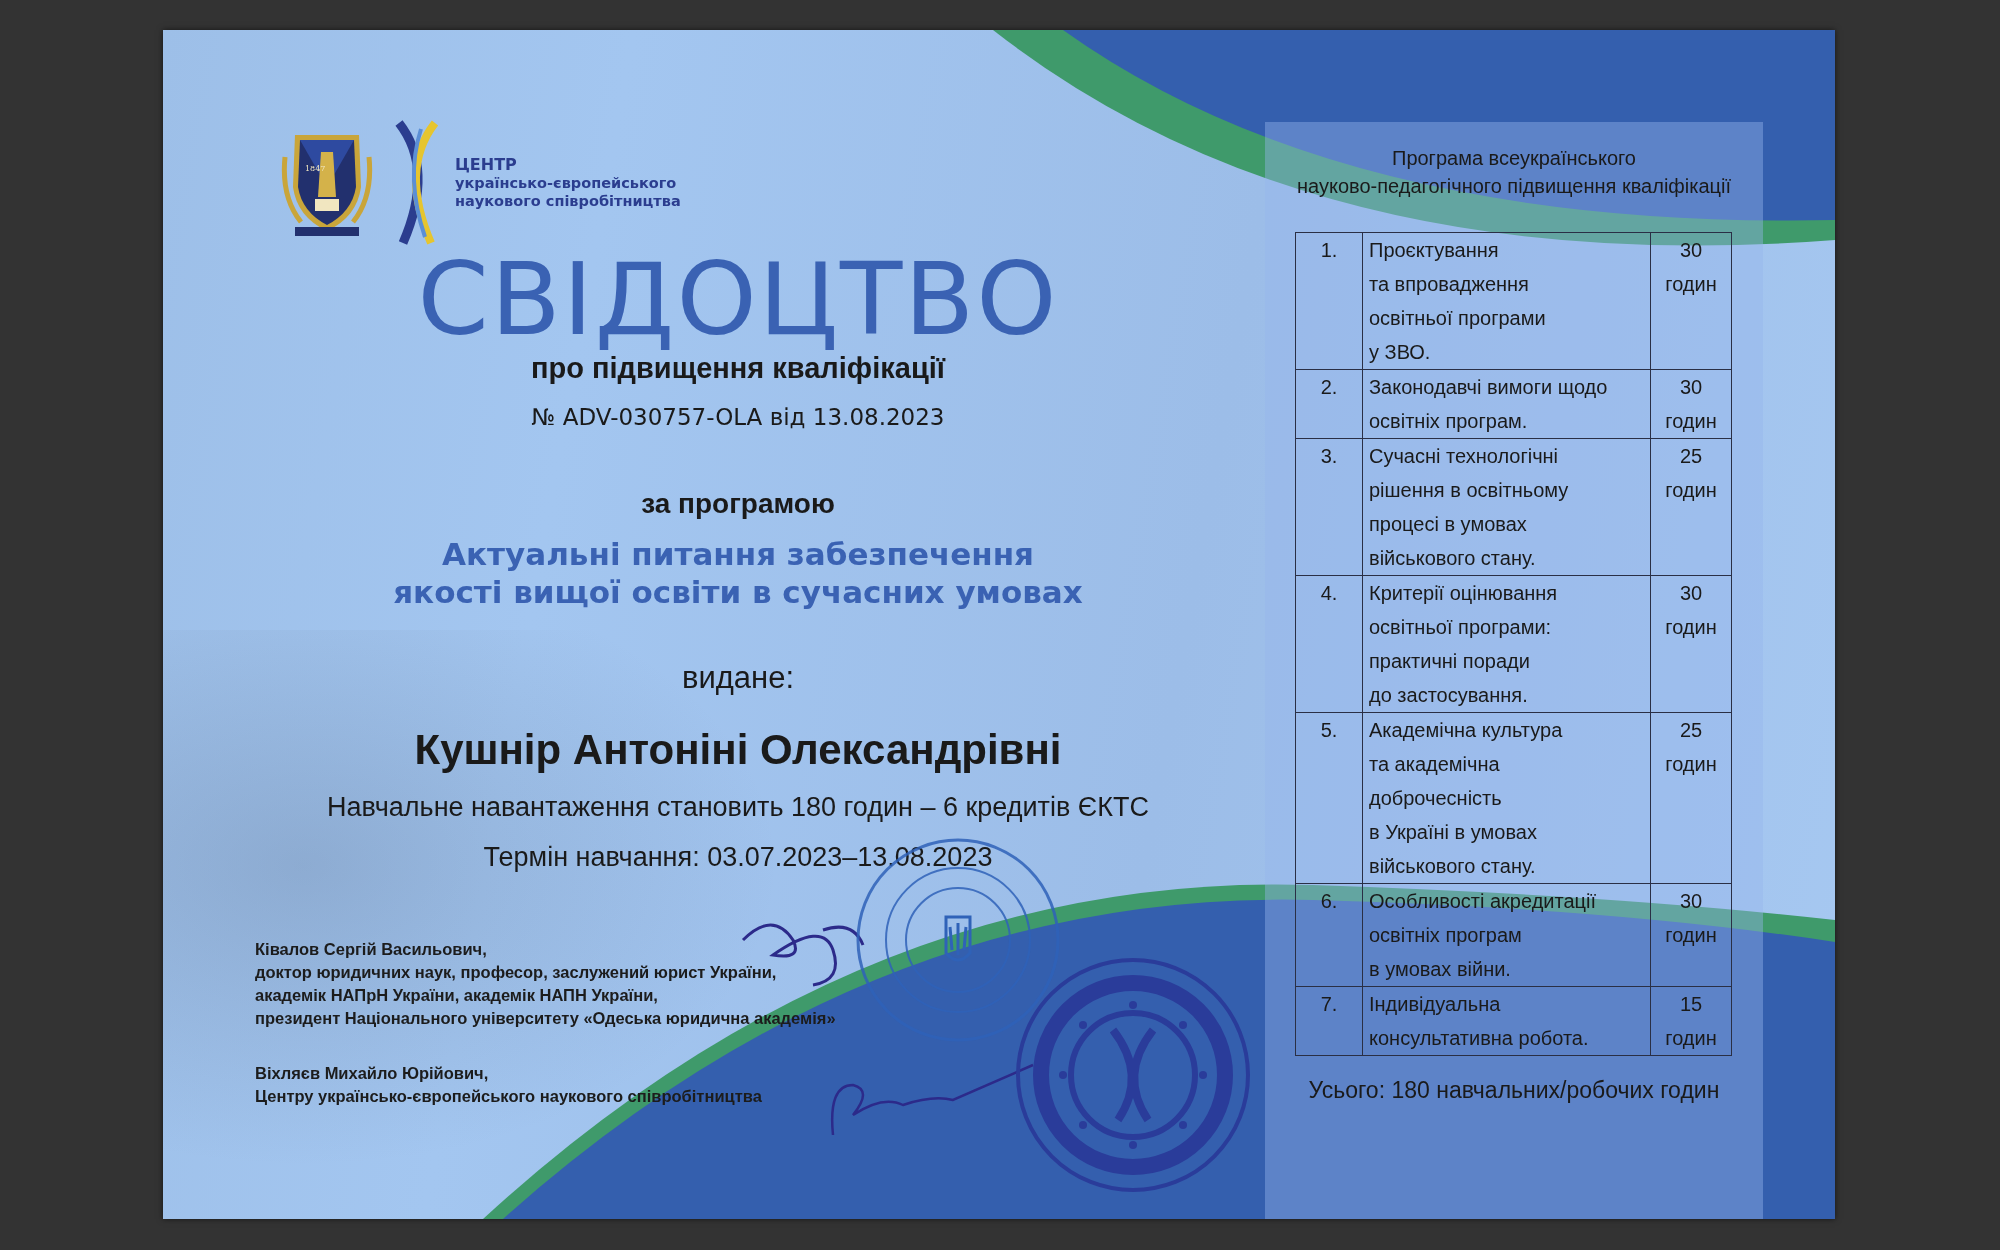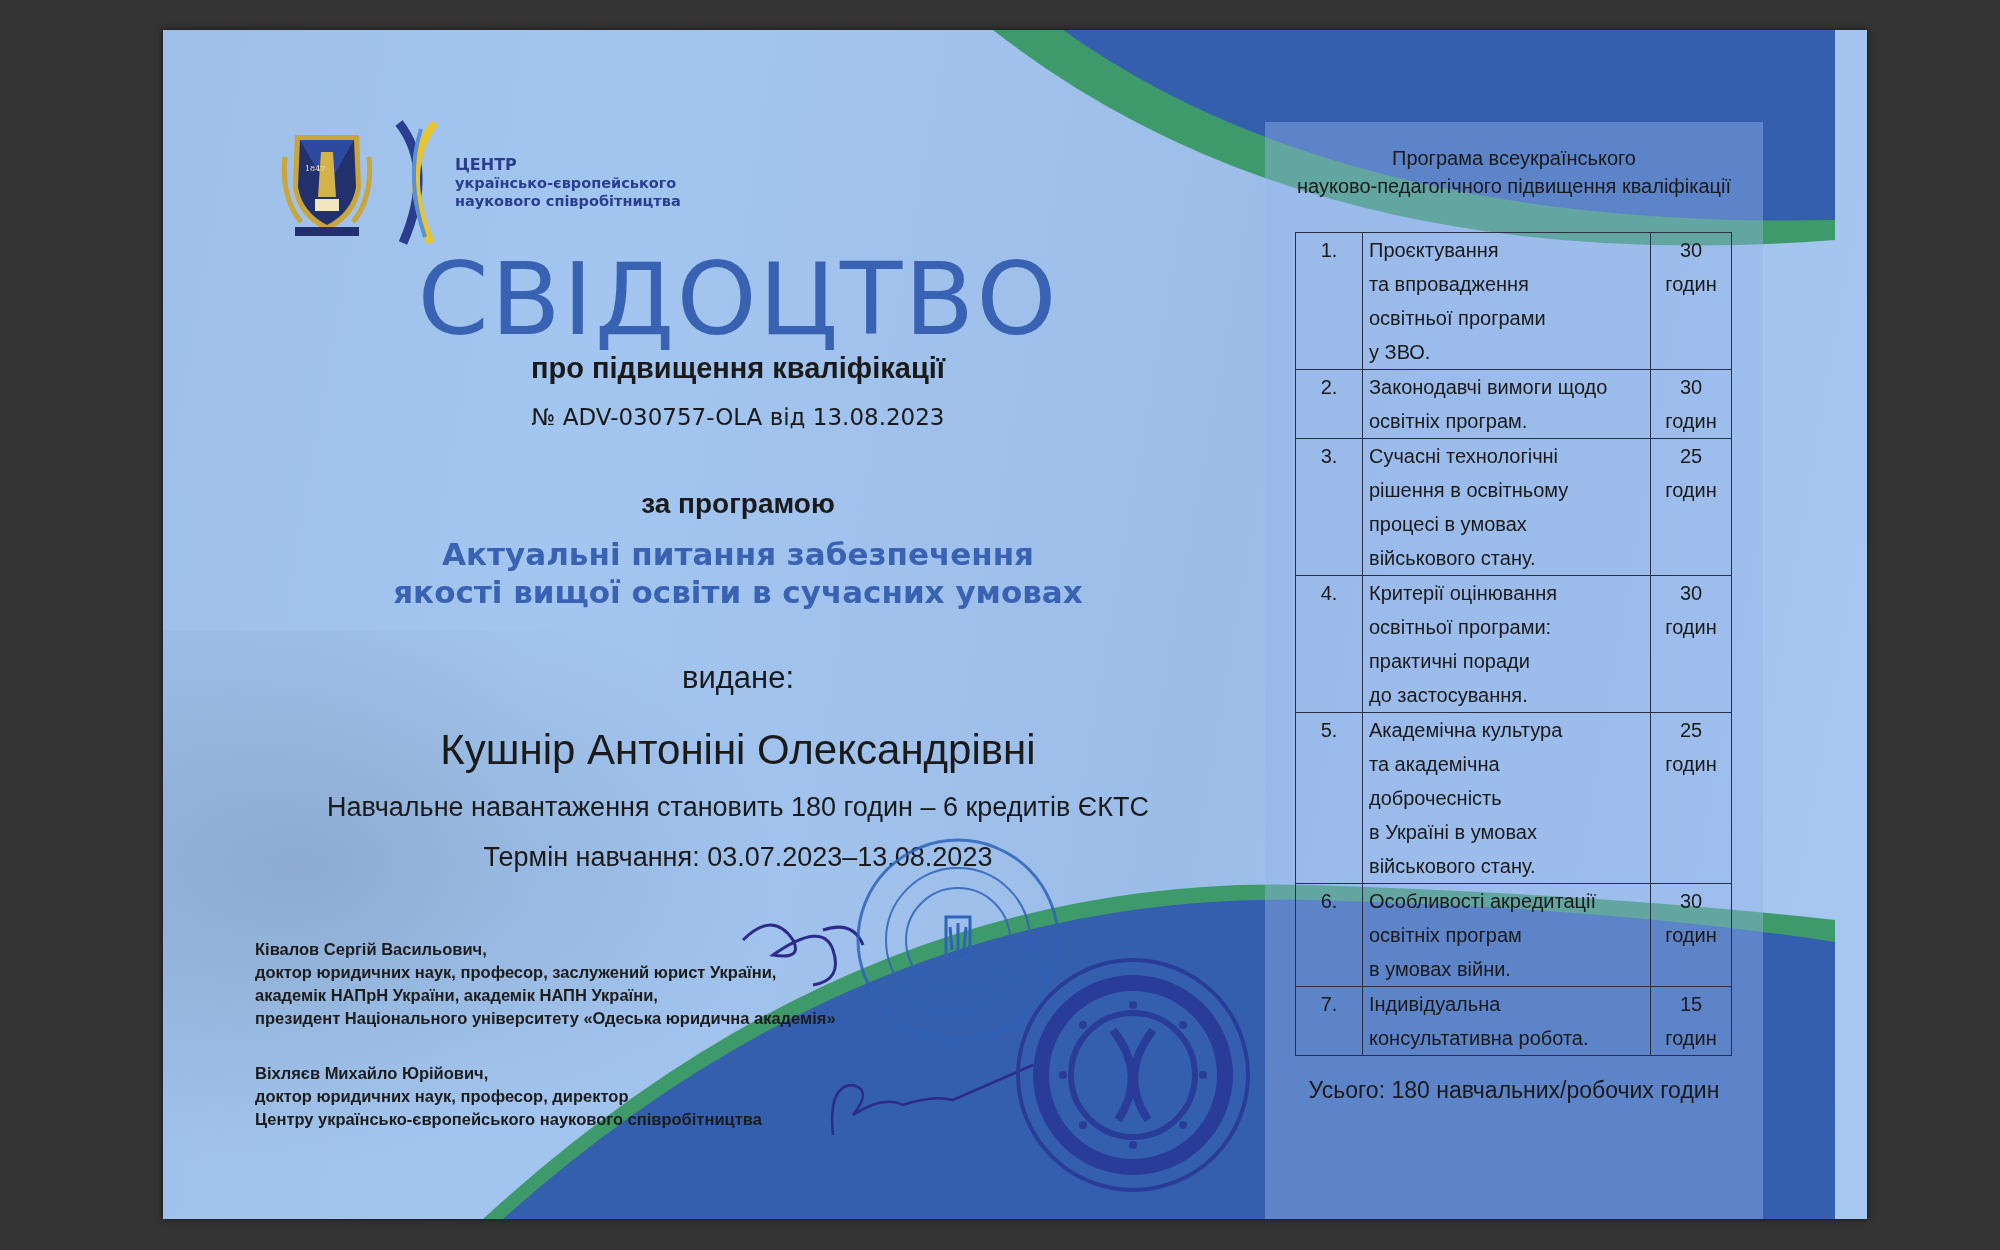--- a/index.html
+++ b/index.html
@@ -10,7 +10,7 @@
   .page {
     position:absolute; left:163px; top:30px; width:1672px; height:1189px;
     background: linear-gradient(100deg, #9dbfe8 0%, #a3c6f0 25%, #9cbde8 60%, #a6c8f1 100%);
-    overflow:hidden; box-shadow:0 0 6px rgba(0,0,0,0.6);padding-left:32px;
+    overflow:hidden; box-shadow:0 0 6px rgba(0,0,0,0.6);
   }
   .bg-svg { position:absolute; left:0; top:0; }
   .statue {

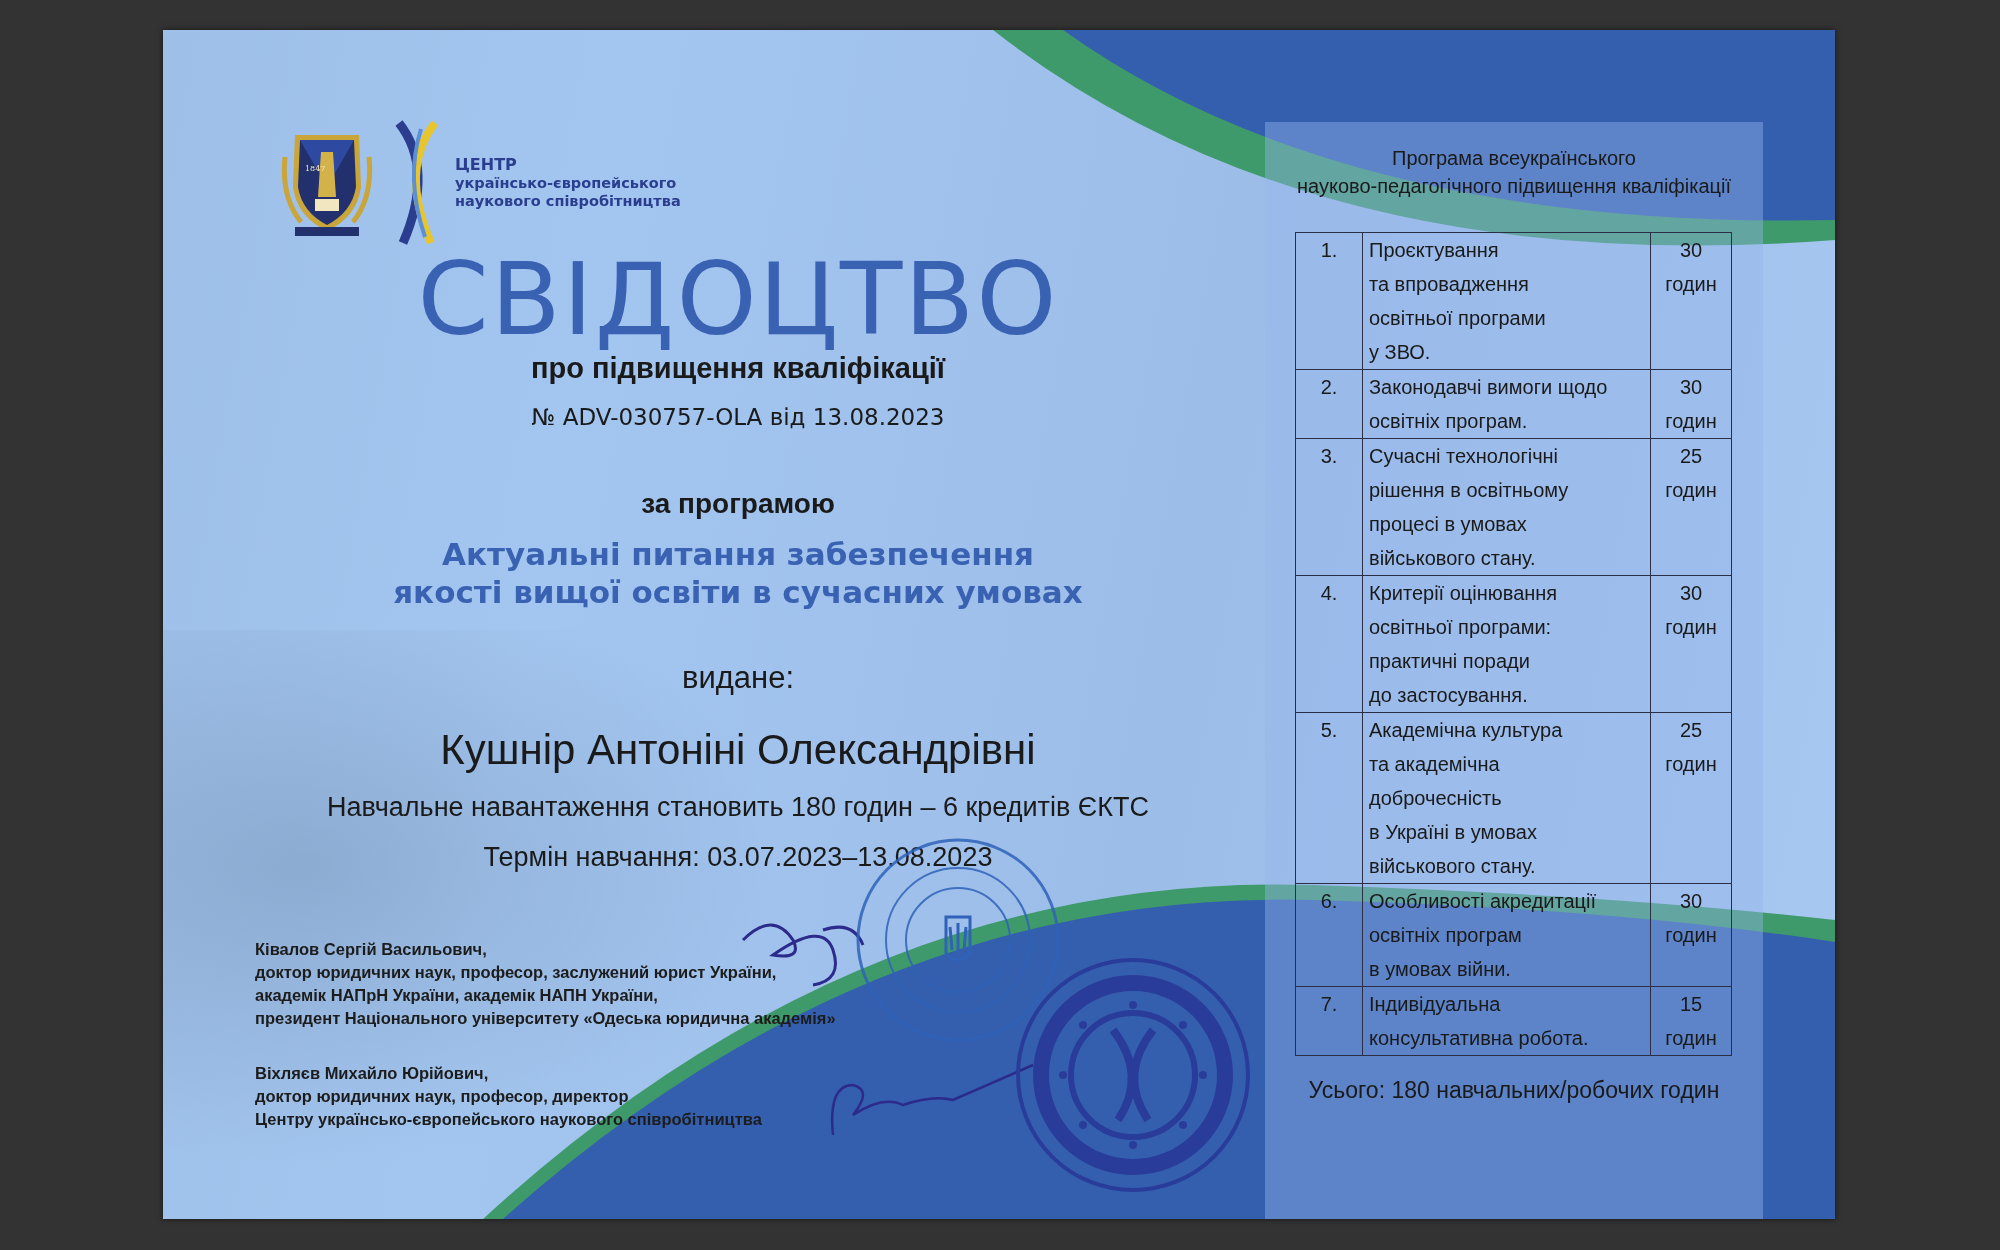--- a/index.html
+++ b/index.html
@@ -30,7 +30,7 @@
   .program-label { top:458px; font-size:28px; font-weight:bold; color:#1a1a1a; }
   .program-title { top:505px; font-family:"DejaVu Sans", sans-serif; font-size:31px; font-weight:bold; color:#3a62b3; line-height:38px; }
   .issued { top:630px; font-size:31px; color:#1a1a1a; }
-  .name { top:696px; font-size:42px; font-weight:normal; color:#1a1a1a; }
+  .name { top:696px; font-size:42px; font-weight:bold; color:#1a1a1a; }
   .load { top:762px; font-size:27px; color:#1a1a1a; }
   .term { top:812px; font-size:27px; color:#1a1a1a; }
   .signer { position:absolute; left:92px; font-size:16.5px; font-weight:bold; color:#1c1c1c; line-height:23px; }

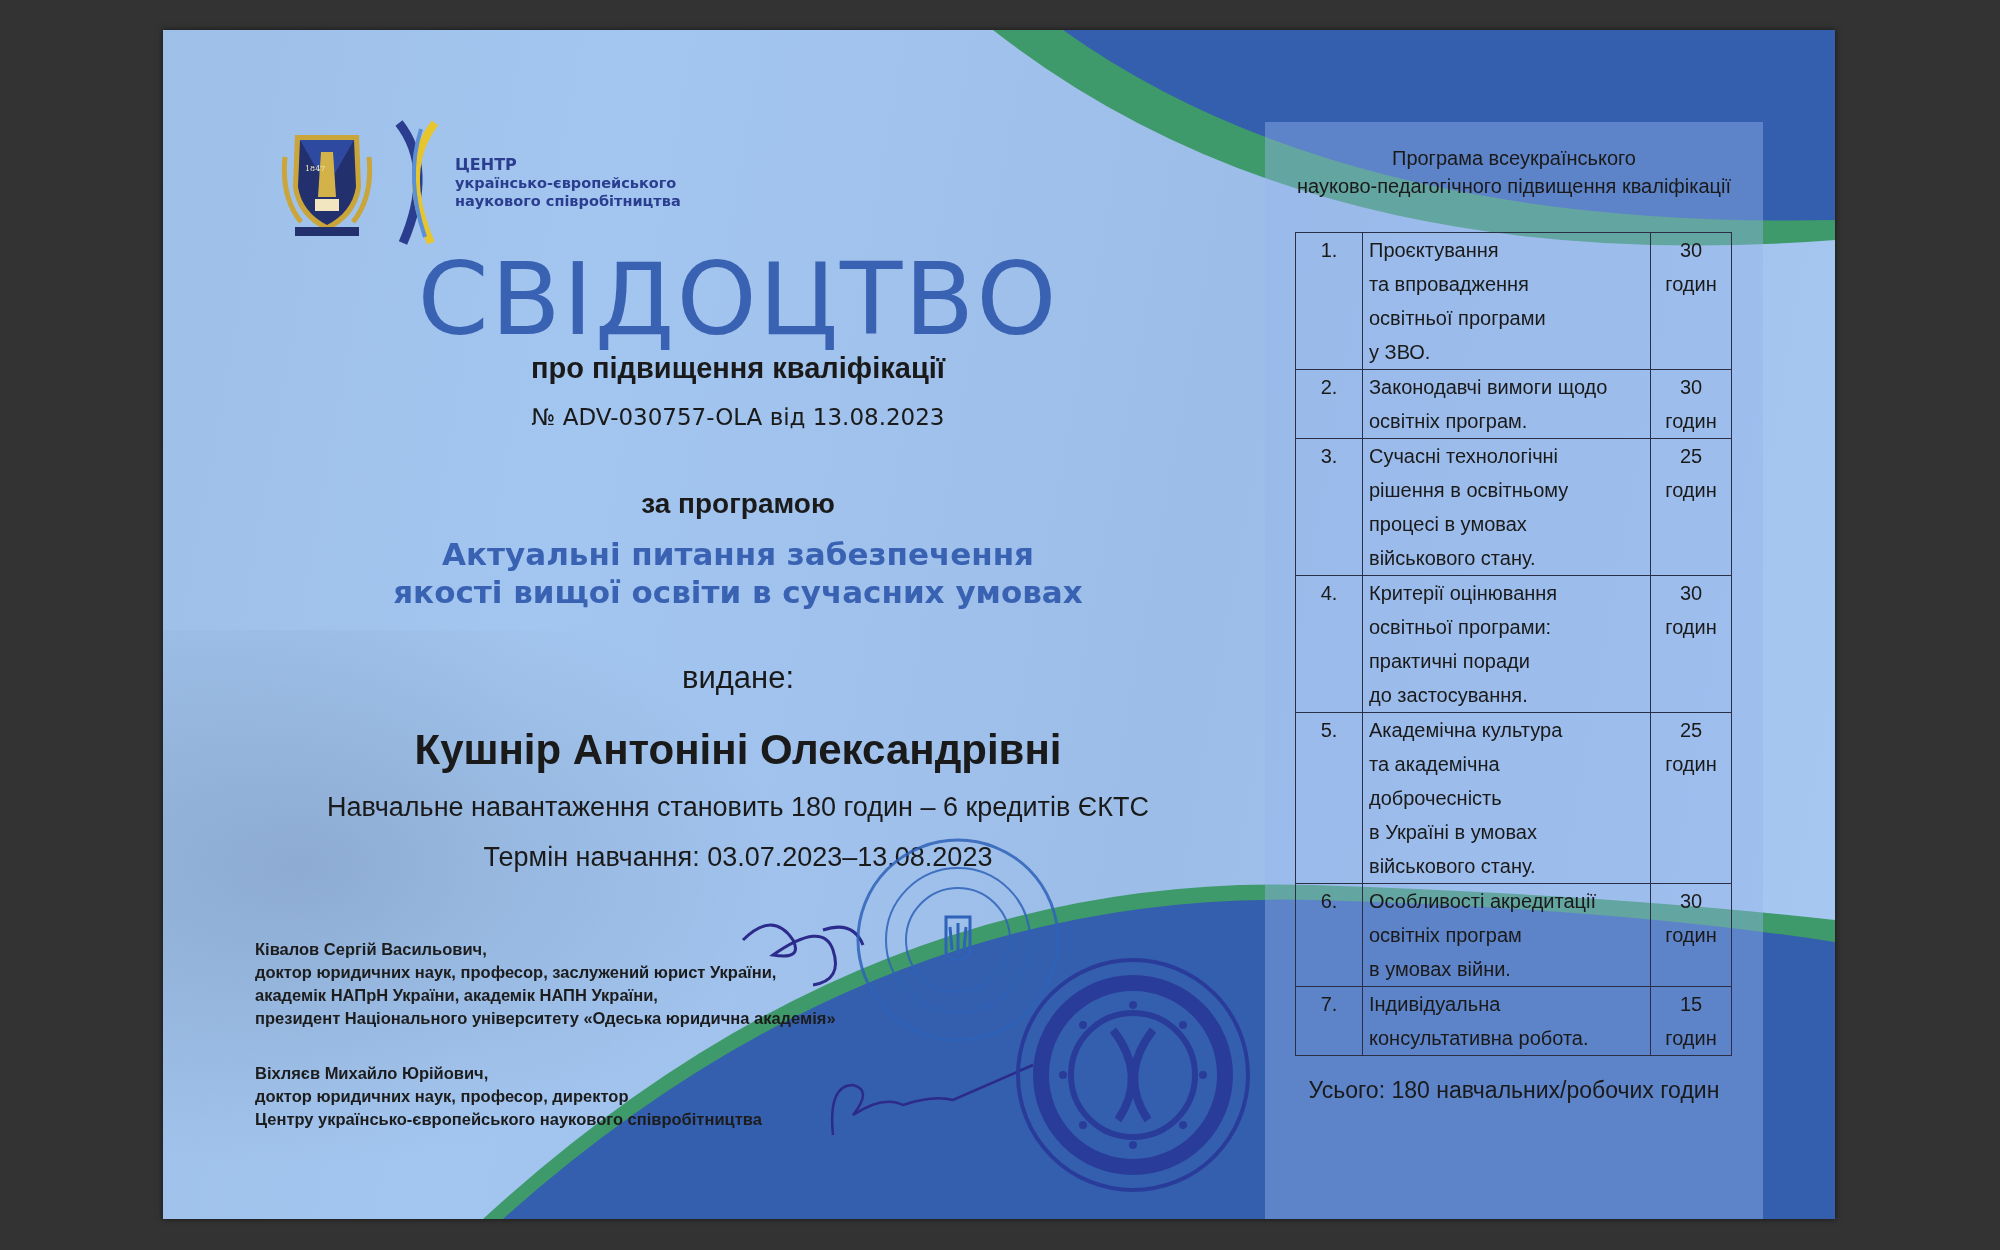--- a/index.html
+++ b/index.html
@@ -112,7 +112,6 @@
   </div>
   <div class="signer signer2">
     <div>Віхляєв Михайло Юрійович,</div>
-    <div>доктор юридичних наук, професор, директор</div>
     <div>Центру українсько-європейського наукового співробітництва</div>
   </div>
 

